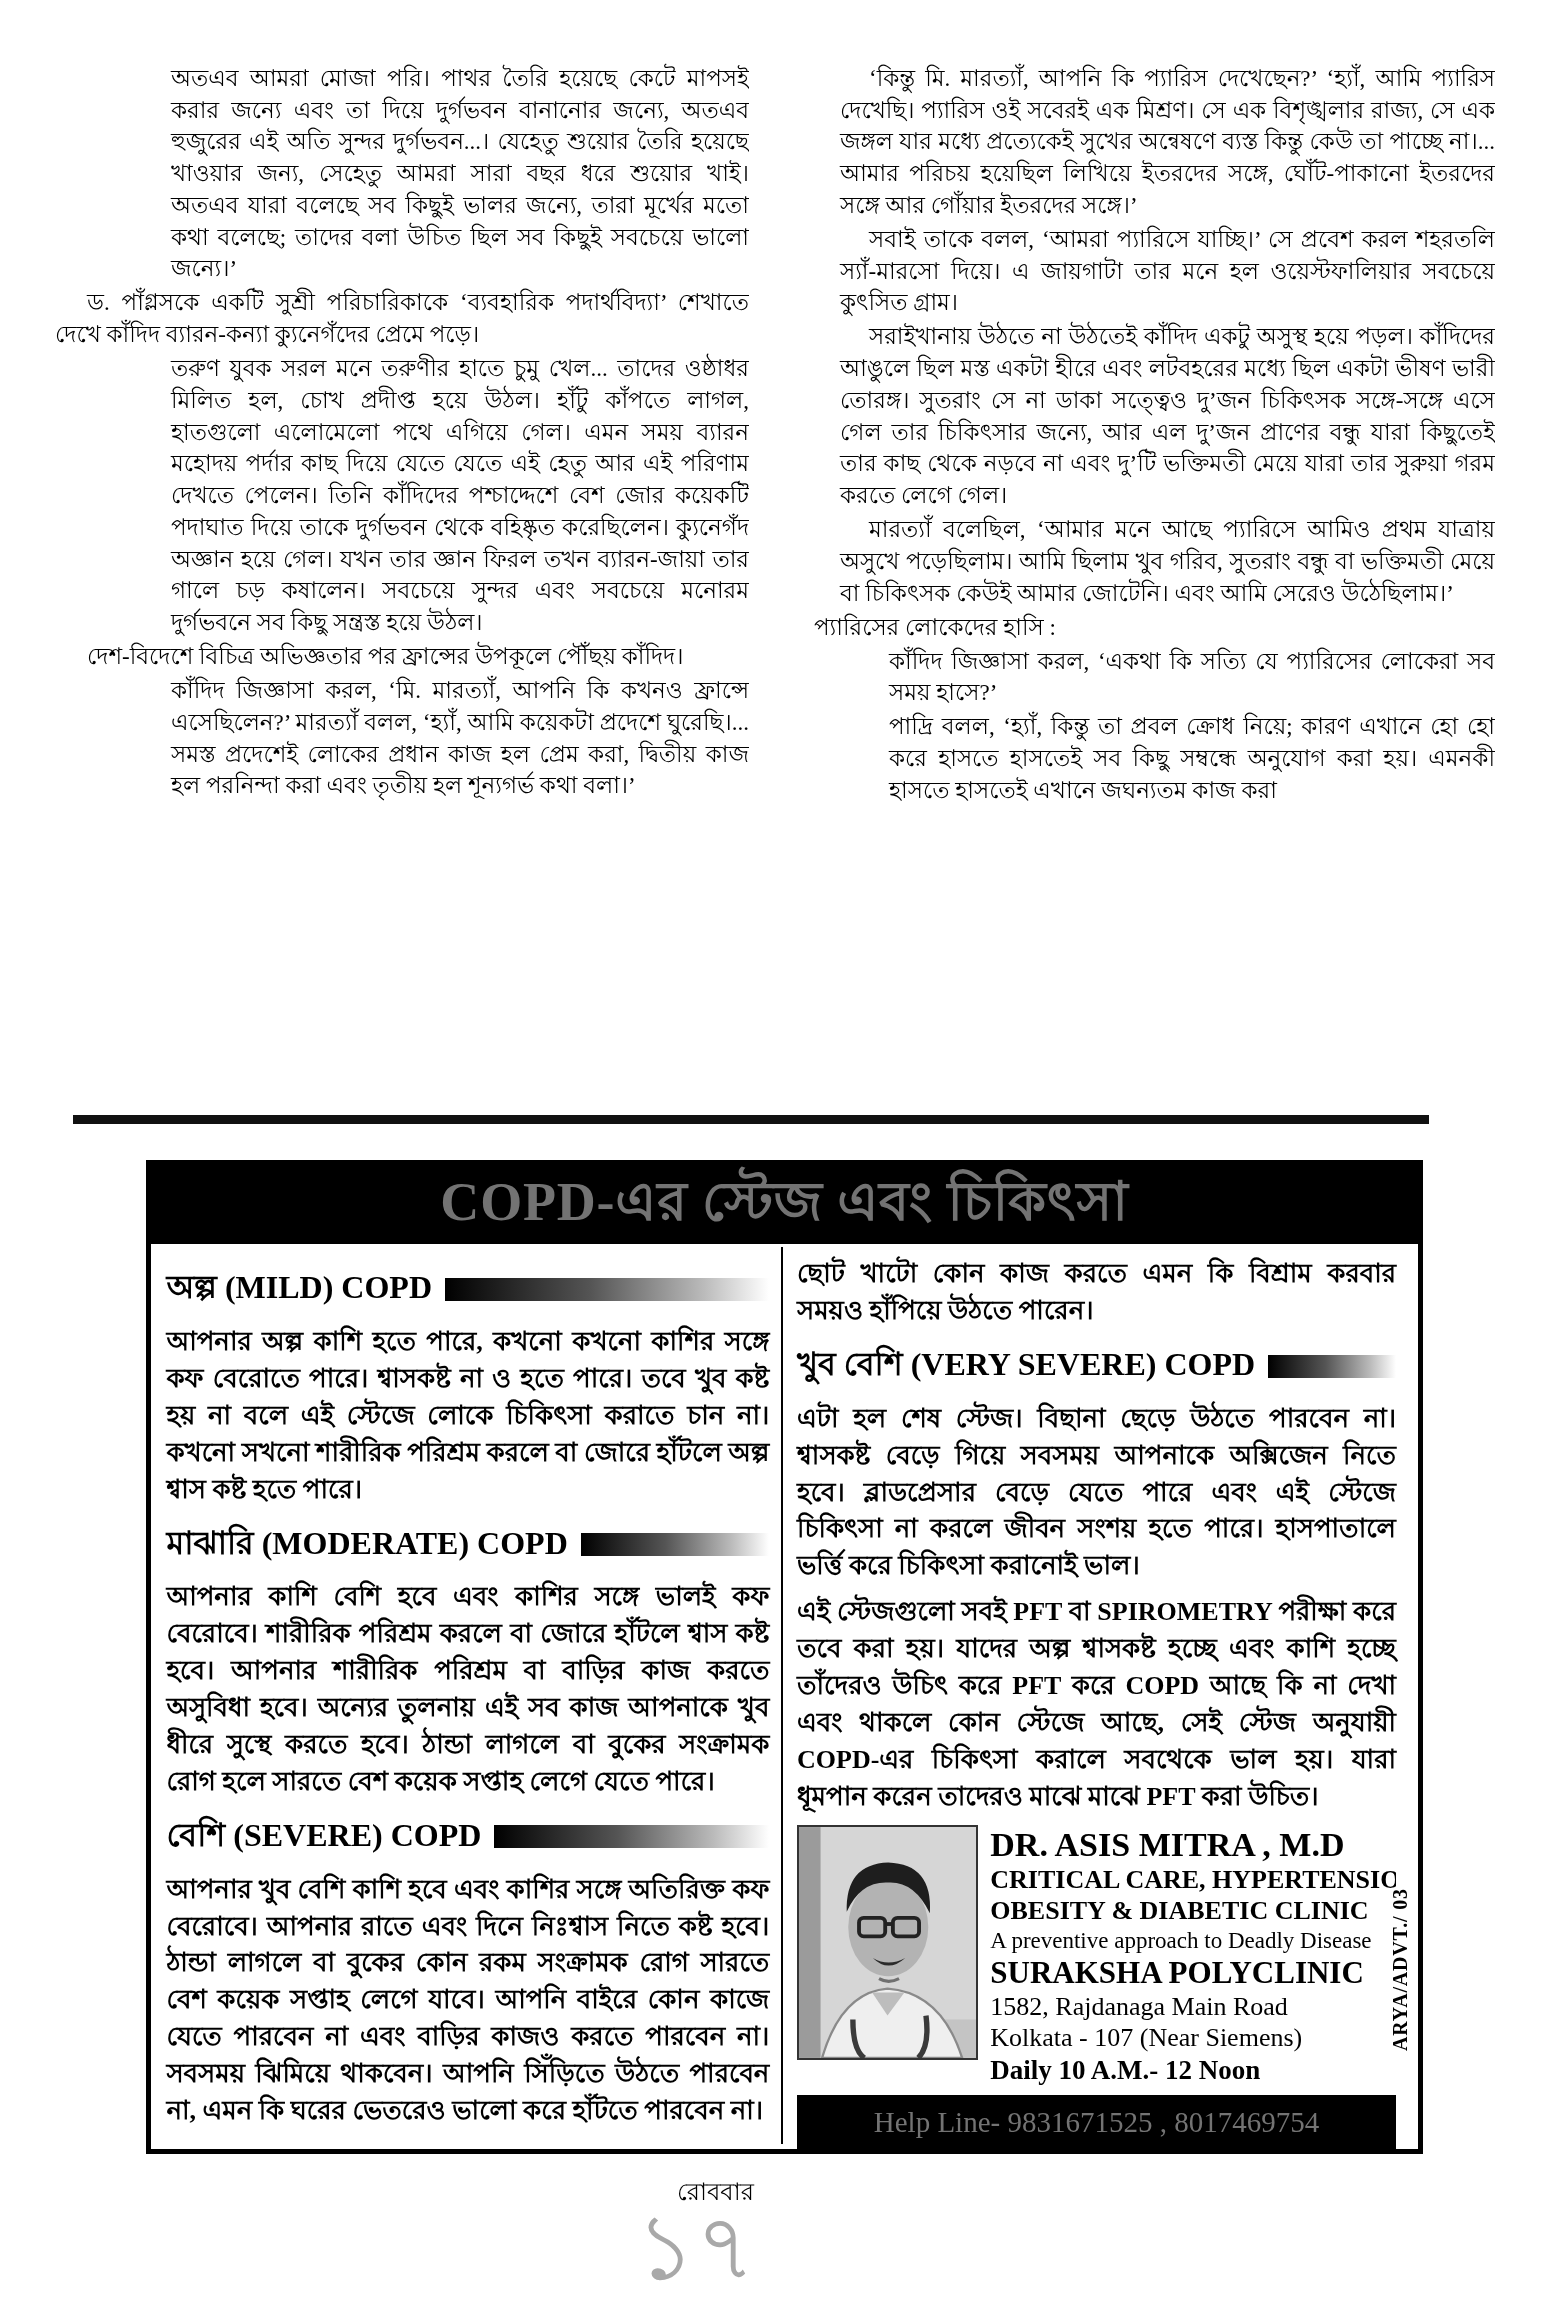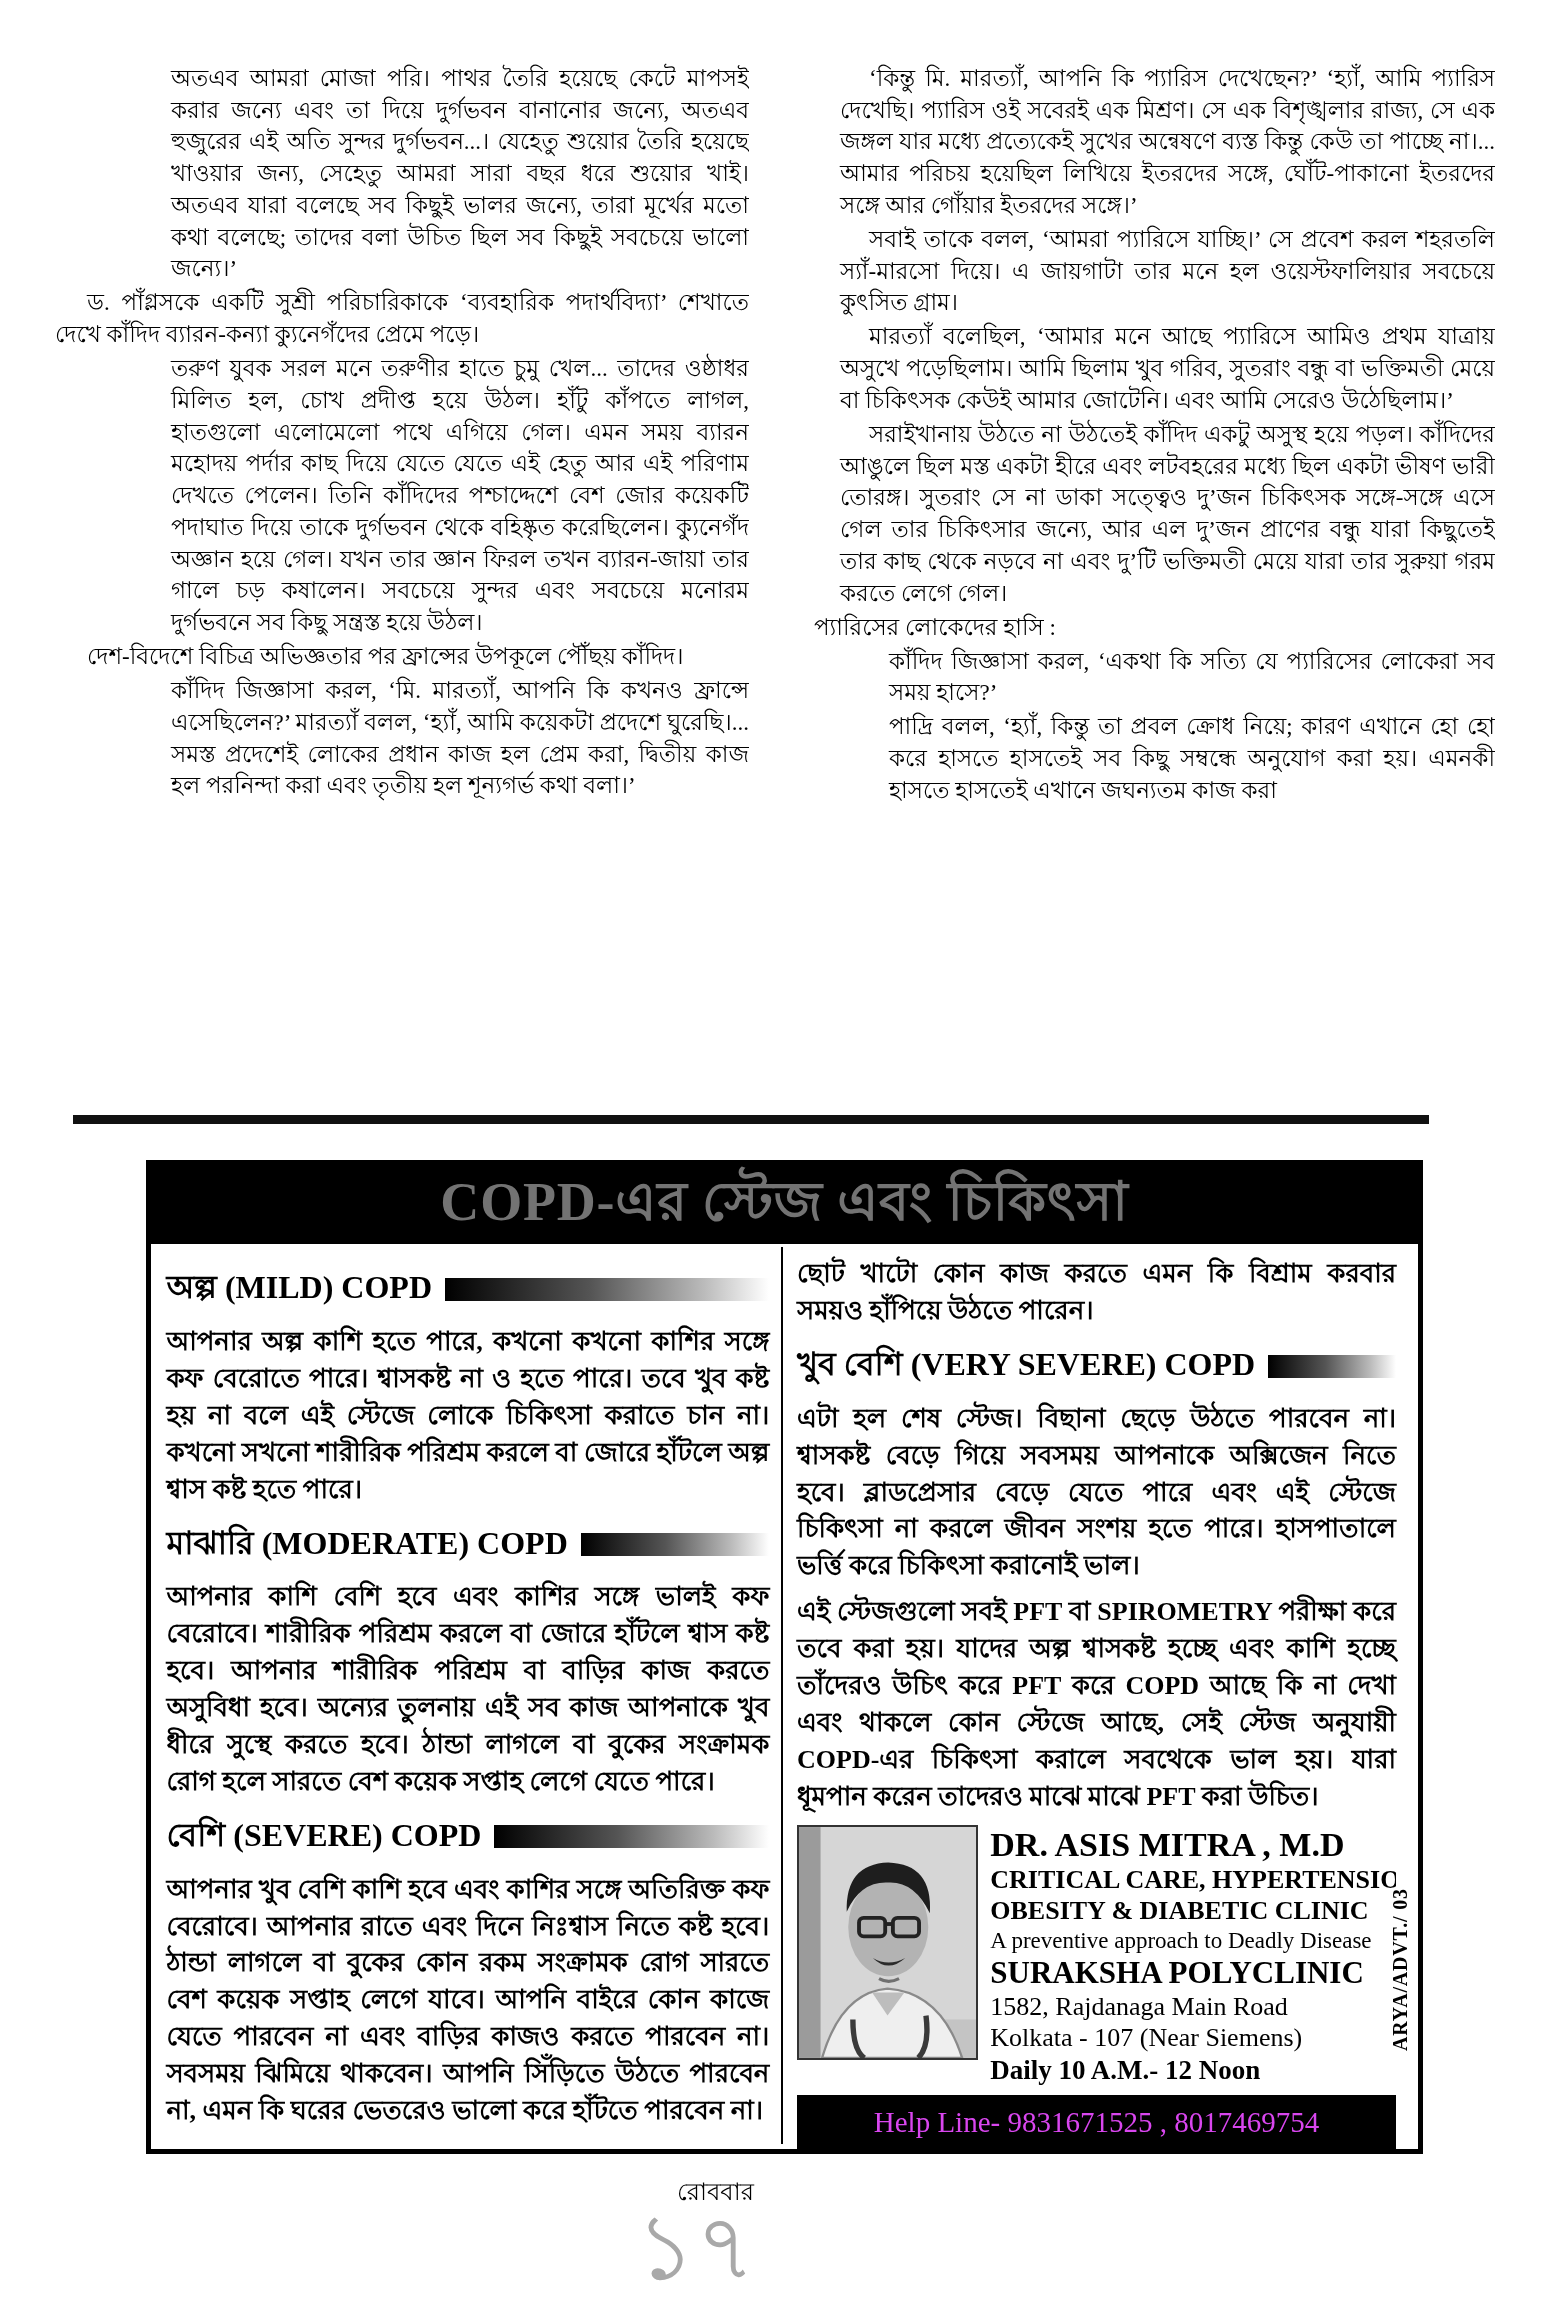--- a/index.html
+++ b/index.html
@@ -65,8 +65,8 @@
   <div id="article-right" class="story">
     <p class="r-p">‘কিন্তু মি. মারত্যাঁ, আপনি কি প্যারিস দেখেছেন?’ ‘হ্যাঁ, আমি প্যারিস দেখেছি। প্যারিস ওই সবেরই এক মিশ্রণ। সে এক বিশৃঙ্খলার রাজ্য, সে এক জঙ্গল যার মধ্যে প্রত্যেকেই সুখের অন্বেষণে ব্যস্ত কিন্তু কেউ তা পাচ্ছে না।... আমার পরিচয় হয়েছিল লিখিয়ে ইতরদের সঙ্গে, ঘোঁট-পাকানো ইতরদের সঙ্গে আর গোঁয়ার ইতরদের সঙ্গে।’</p>
     <p class="r-p">সবাই তাকে বলল, ‘আমরা প্যারিসে যাচ্ছি।’ সে প্রবেশ করল শহরতলি স্যাঁ-মারসো দিয়ে। এ জায়গাটা তার মনে হল ওয়েস্টফালিয়ার সবচেয়ে কুৎসিত গ্রাম।</p>
+    <p class="r-p">সরাইখানায় উঠতে না উঠতেই কাঁদিদ একটু অসুস্থ হয়ে পড়ল। কাঁদিদের আঙুলে ছিল মস্ত একটা হীরে এবং লটবহরের মধ্যে ছিল একটা ভীষণ ভারী তোরঙ্গ। সুতরাং সে না ডাকা সত্ত্বেও দু’জন চিকিৎসক সঙ্গে-সঙ্গে এসে গেল তার চিকিৎসার জন্যে, আর এল দু’জন প্রাণের বন্ধু যারা কিছুতেই তার কাছ থেকে নড়বে না এবং দু’টি ভক্তিমতী মেয়ে যারা তার সুরুয়া গরম করতে লেগে গেল।</p>
     <p class="r-p">মারত্যাঁ বলেছিল, ‘আমার মনে আছে প্যারিসে আমিও প্রথম যাত্রায় অসুখে পড়েছিলাম। আমি ছিলাম খুব গরিব, সুতরাং বন্ধু বা ভক্তিমতী মেয়ে বা চিকিৎসক কেউই আমার জোটেনি। এবং আমি সেরেও উঠেছিলাম।’</p>
-    <p class="r-p">সরাইখানায় উঠতে না উঠতেই কাঁদিদ একটু অসুস্থ হয়ে পড়ল। কাঁদিদের আঙুলে ছিল মস্ত একটা হীরে এবং লটবহরের মধ্যে ছিল একটা ভীষণ ভারী তোরঙ্গ। সুতরাং সে না ডাকা সত্ত্বেও দু’জন চিকিৎসক সঙ্গে-সঙ্গে এসে গেল তার চিকিৎসার জন্যে, আর এল দু’জন প্রাণের বন্ধু যারা কিছুতেই তার কাছ থেকে নড়বে না এবং দু’টি ভক্তিমতী মেয়ে যারা তার সুরুয়া গরম করতে লেগে গেল।</p>
     <p class="r-label">প্যারিসের লোকেদের হাসি :</p>
     <p class="r-bq">কাঁদিদ জিজ্ঞাসা করল, ‘একথা কি সত্যি যে প্যারিসের লোকেরা সব সময় হাসে?’</p>
     <p class="r-bq">পাদ্রি বলল, ‘হ্যাঁ, কিন্তু তা প্রবল ক্রোধ নিয়ে; কারণ এখানে হো হো করে হাসতে হাসতেই সব কিছু সম্বন্ধে অনুযোগ করা হয়। এমনকী হাসতে হাসতেই এখানে জঘন্যতম কাজ করা</p>

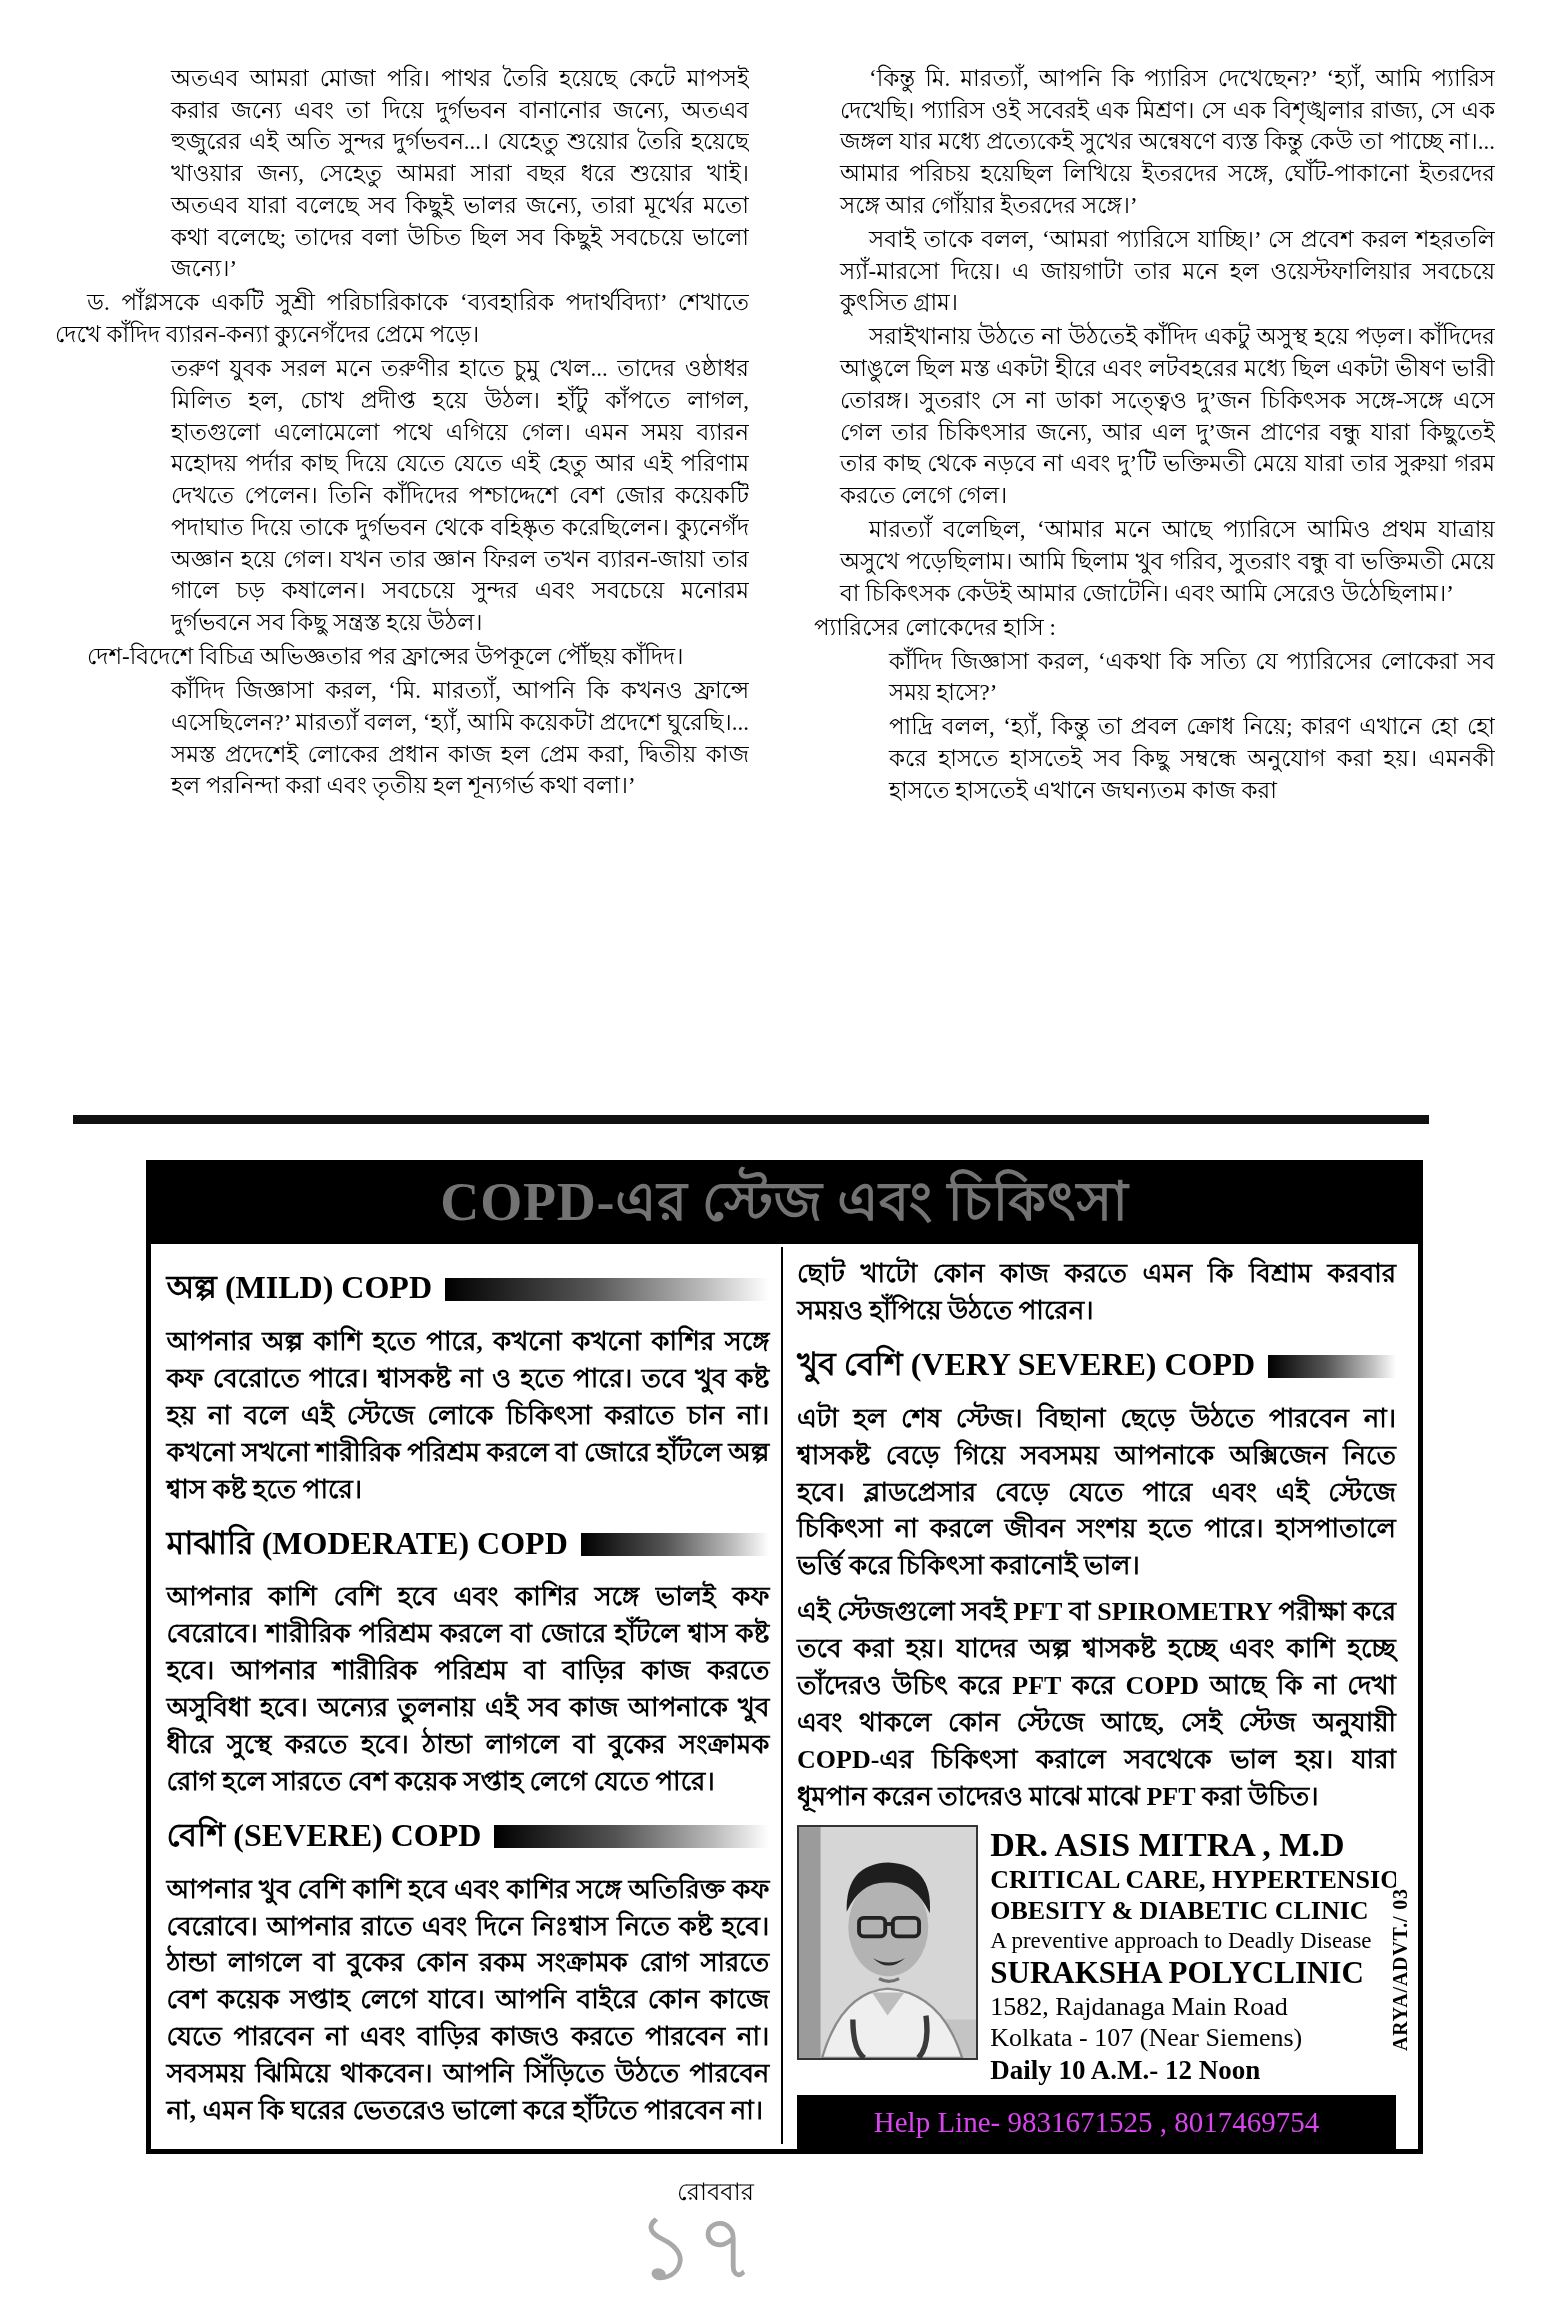--- a/index.html
+++ b/index.html
@@ -40,7 +40,7 @@
   #doc-info .dc{font-size:31px;font-weight:bold;line-height:1.2;white-space:nowrap;}
   #doc-info .da{font-size:26px;line-height:1.2;white-space:nowrap;}
   #doc-info .dh{font-size:27px;font-weight:bold;line-height:1.2;white-space:nowrap;}
-  #helpline{margin-top:9.2px;background:#000;color:#d946ef;text-align:center;padding:7.7px 0 10.8px 0;}
+  #helpline{margin-top:9.2px;background:#000;color:#737373;text-align:center;padding:7.7px 0 10.8px 0;}
   #helpline div{font-size:29px;line-height:1.35;}
   #advt-code{position:absolute;right:6.2px;top:609px;height:277px;writing-mode:vertical-rl;
              transform:rotate(180deg);font-size:20px;font-weight:bold;letter-spacing:0.8px;}

